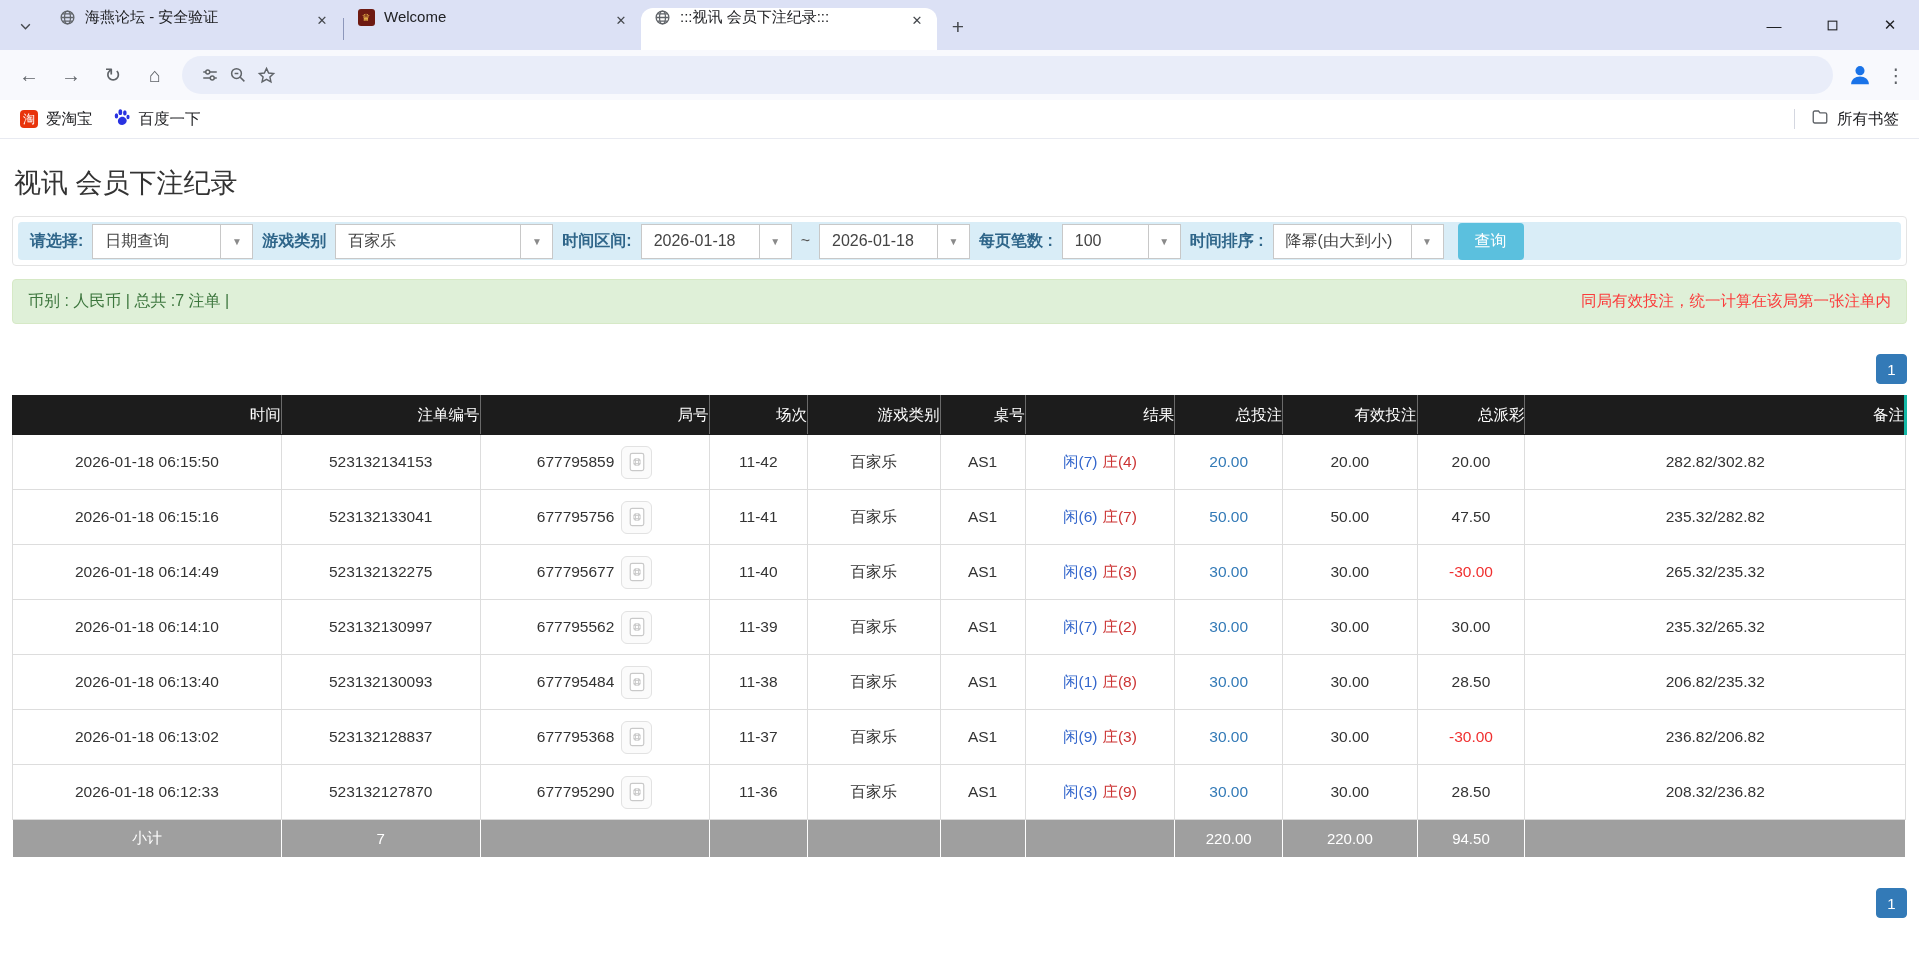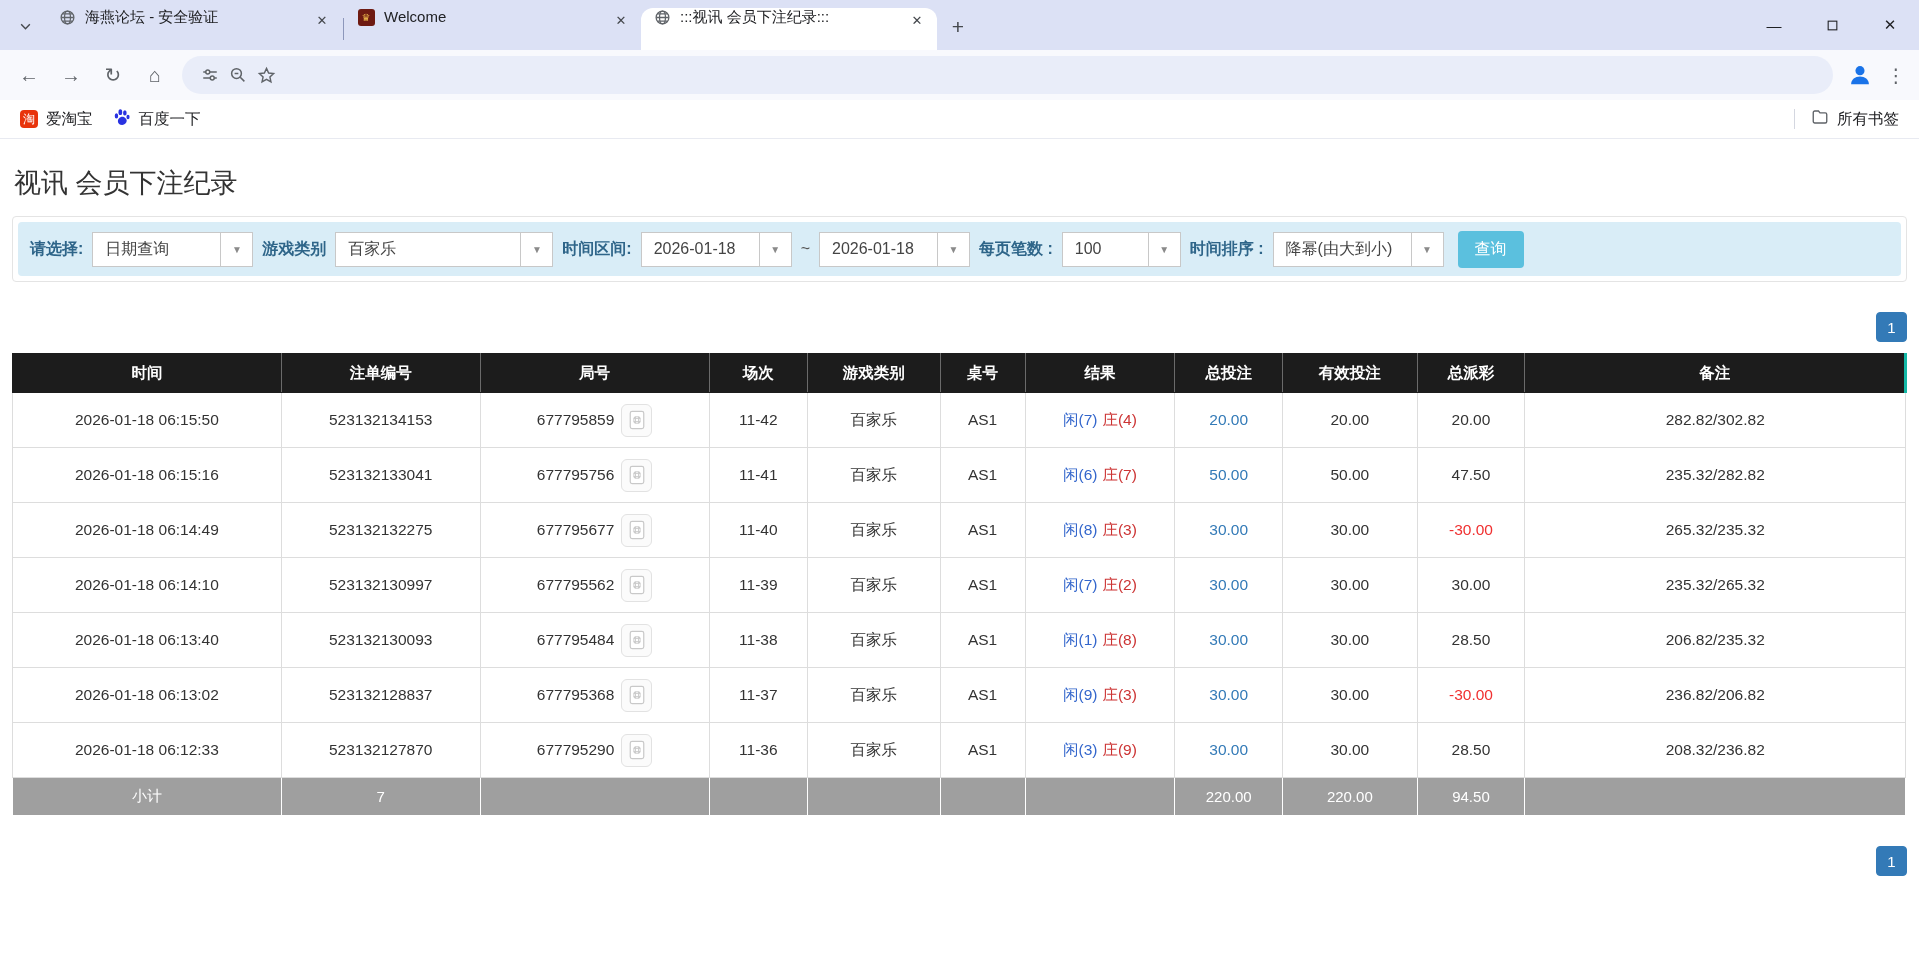--- a/index.html
+++ b/index.html
@@ -38,7 +38,7 @@
   .page-title { font-size:27px; font-weight:500; color:#333; margin:26px 0 15px 2px; }
 
   .filter-panel { border:1px solid #e4e4e4; border-radius:4px; padding:5px; }
-  .filter-bar { background:#d9edf7; border-radius:4px; height:54px; display:flex; align-items:center; padding:0 12px; gap:9px; }
+  .filter-bar { background:#d9edf7; border-radius:4px; height:38px; display:flex; align-items:center; padding:0 12px; gap:9px; }
   .flabel { color:#2e6589; font-weight:bold; font-size:16px; white-space:nowrap; }
   .combo { display:flex; height:35px; }
   .combo .val { background:#fff; border:1px solid #c8c8c8; border-right:none; padding:0 12px; display:flex; align-items:center; font-size:16px; color:#444; white-space:nowrap; }

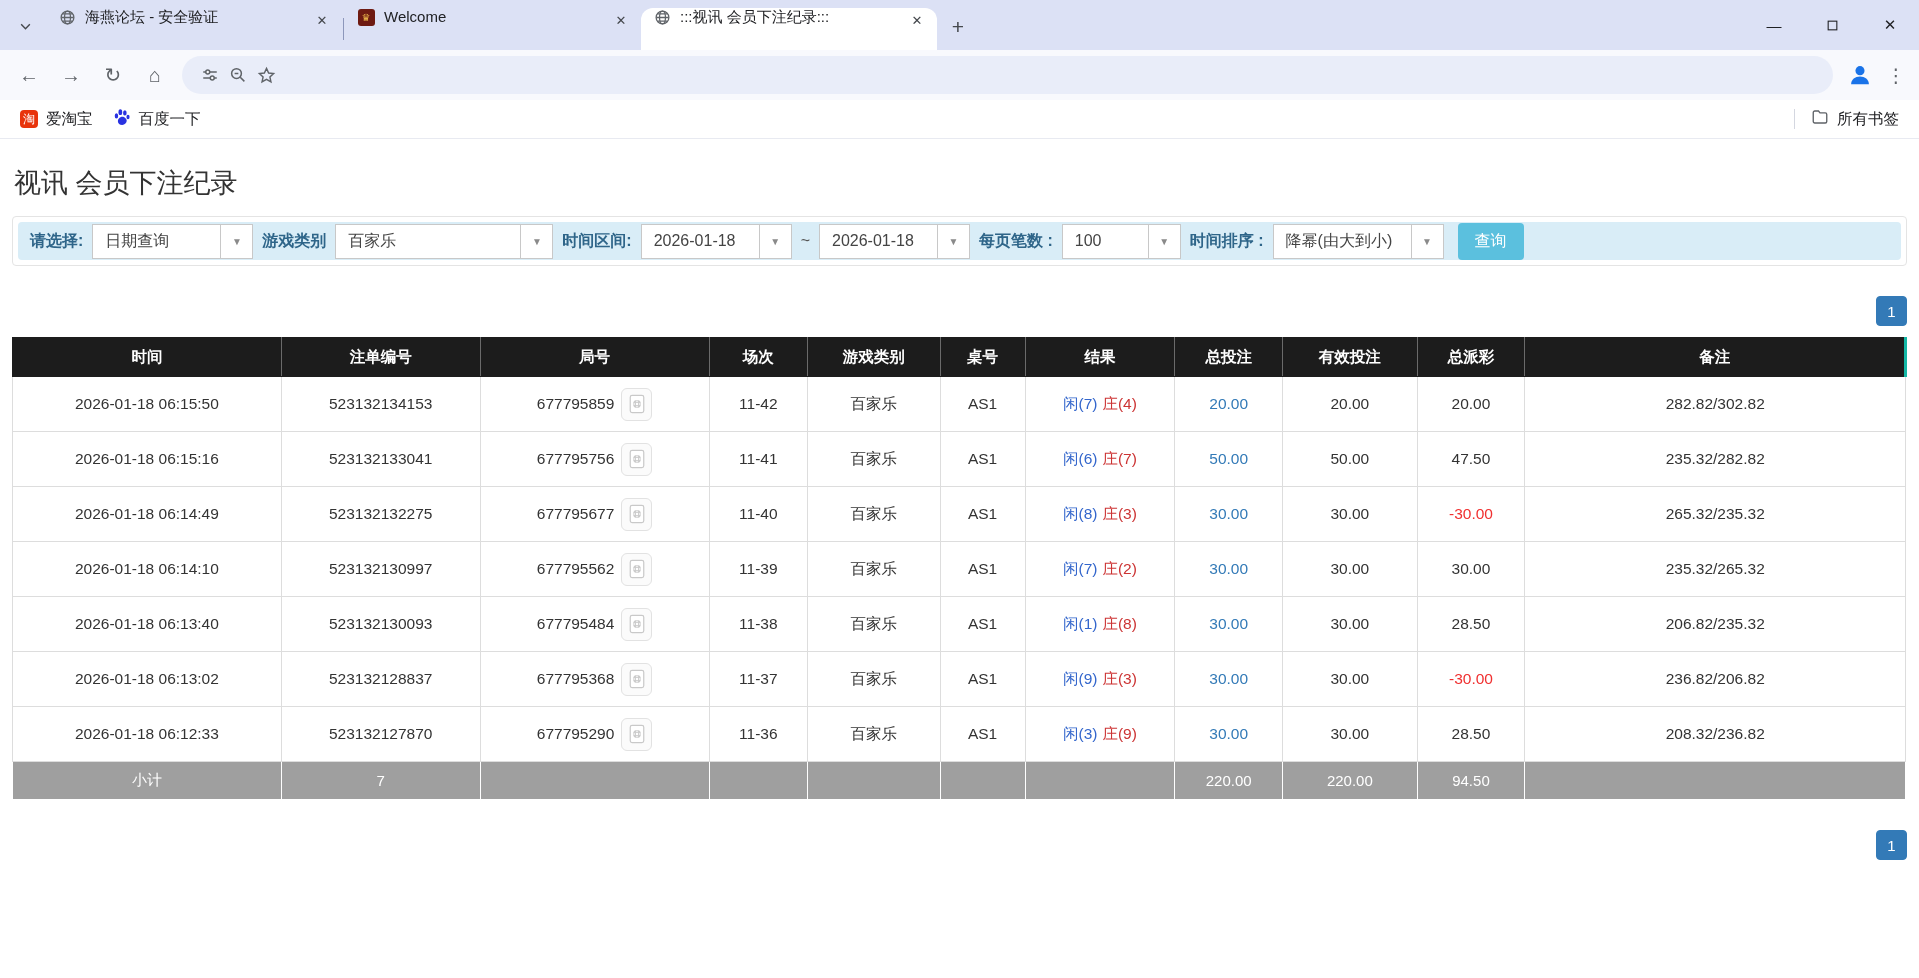--- a/index.html
+++ b/index.html
@@ -233,6 +233,10 @@
     </div>
   </div>
 
+  <div class="alert-green">
+    <span class="alert-left">币别 : 人民币 | 总共 :7 注单 |</span>
+    <span class="alert-right">同局有效投注，统一计算在该局第一张注单内</span>
+  </div>
 
   <div class="pag-row pag-top">
     <div class="page-btn">1</div>

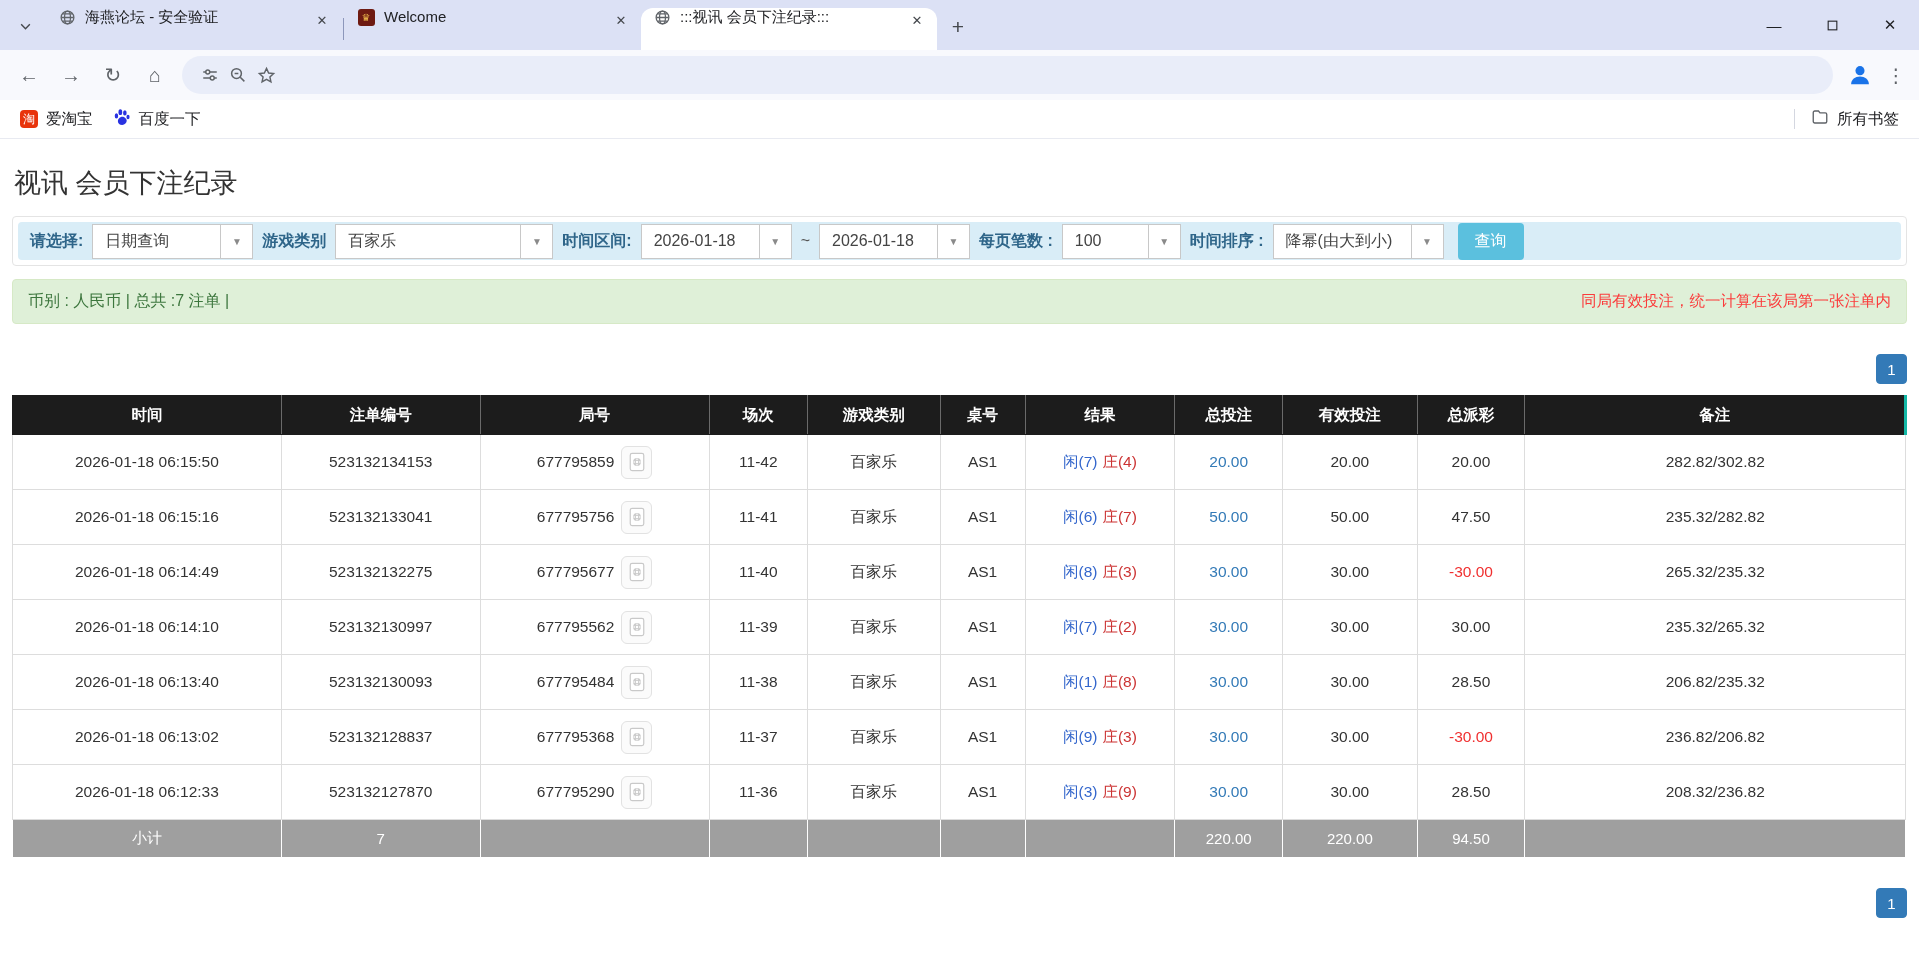--- a/index.html
+++ b/index.html
@@ -57,7 +57,7 @@
   .page-btn { min-width:31px; height:30px; background:#337ab7; border:1px solid #337ab7; border-radius:4px; color:#fff; font-size:15px; display:flex; align-items:center; justify-content:center; padding:0 6px; cursor:pointer; }
 
   table.records { width:100%; border-collapse:collapse; font-size:15.5px; color:#333; table-layout:fixed; }
-  table.records thead th { background:#1c1c1c; color:#fff; font-weight:bold; height:39px; border:1px solid #1c1c1c; border-right:1px solid #6a6a6a; }
+  table.records thead th { background:#1c1c1c; color:#fff; font-weight:normal; height:39px; border:1px solid #1c1c1c; border-right:1px solid #6a6a6a;text-align:right; }
   table.records thead th:last-child { border-right:3px solid #14b8a6; }
   table.records tbody td { height:55px; border:1px solid #ddd; text-align:center; background:#fff; }
   table.records tr.gray td { background:#9f9f9f; color:#fff; height:38px; border-color:#fff; font-size:15px; }

